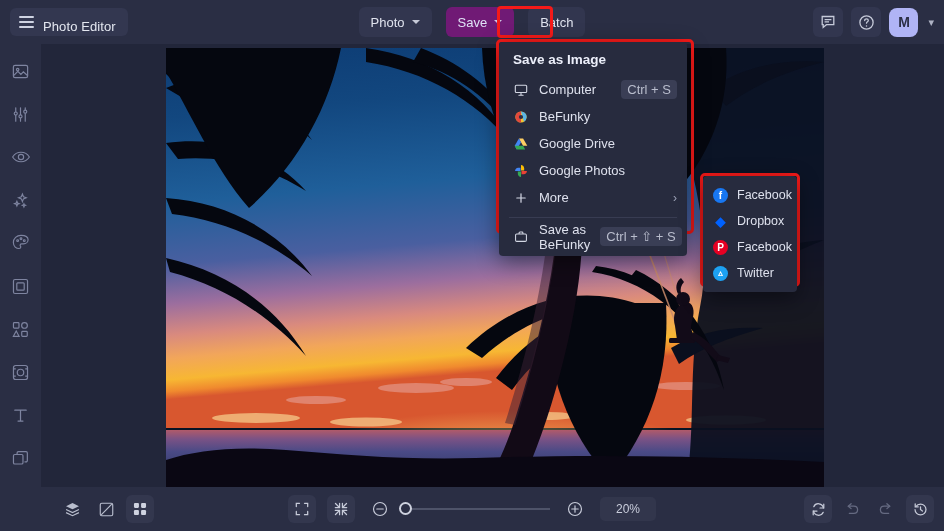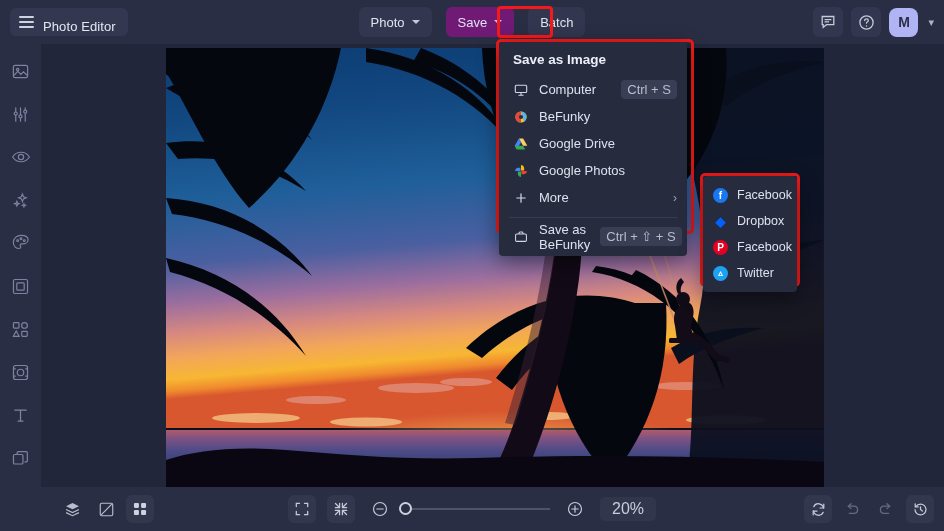--- a/index.html
+++ b/index.html
@@ -142,7 +142,7 @@
   }
   .zoomval {
     min-width: 56px; height: 24px; border-radius: 5px; background: #32364c;
-    color: #c9cddb; font-size: 16px; display: flex; align-items: center; justify-content: center;
+    color: #c9cddb; font-size: 12px; display: flex; align-items: center; justify-content: center;
   }
   svg { display: block; }
 </style>

